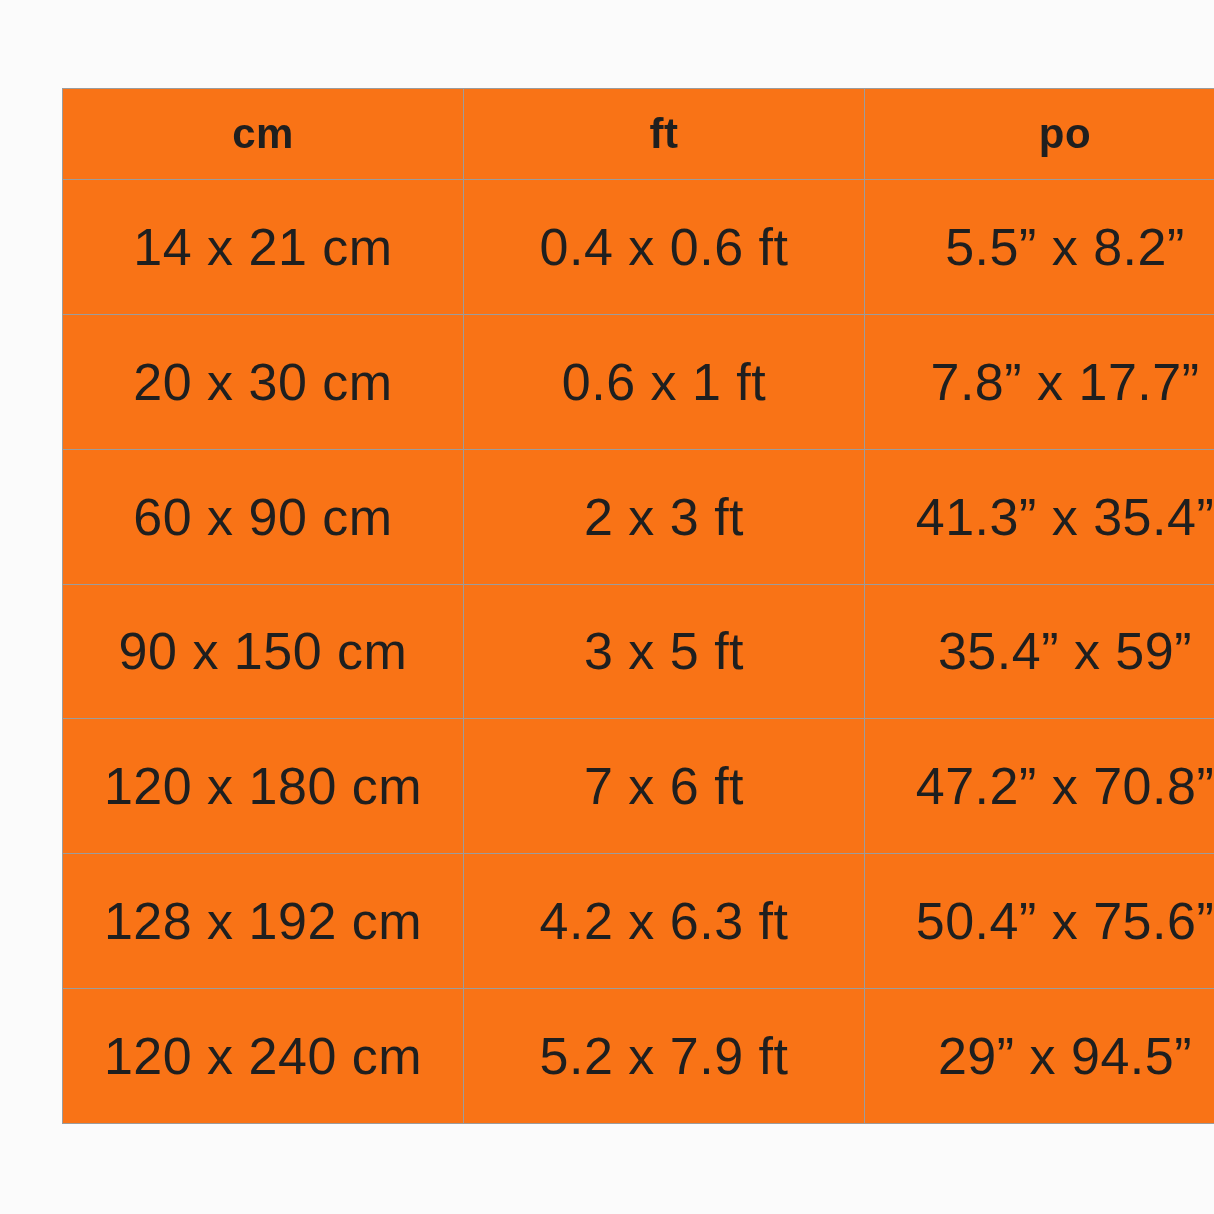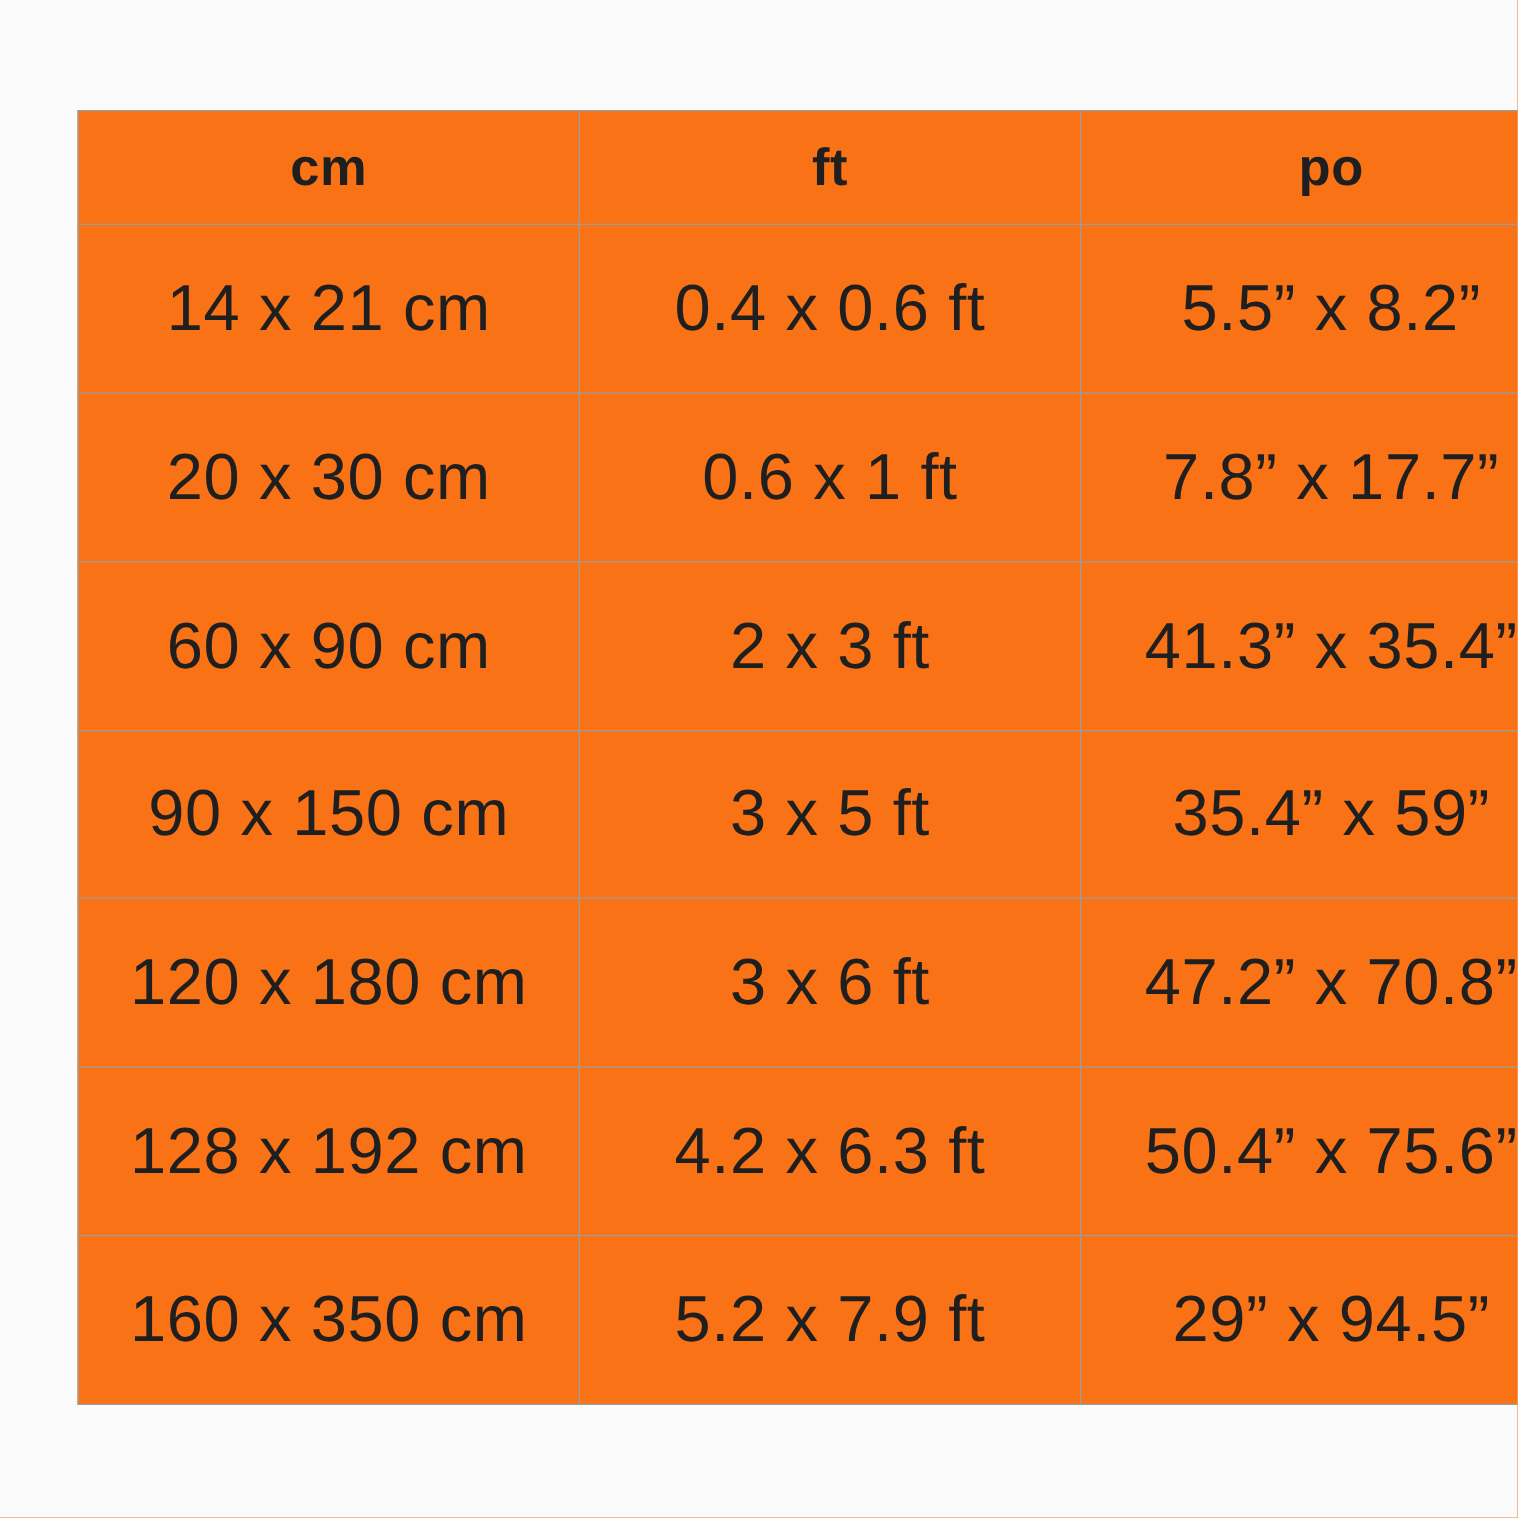--- a/index.html
+++ b/index.html
@@ -78,7 +78,7 @@
     </tr>
     <tr>
       <td>120 x 180 cm</td>
-      <td>3 x 6 ft</td>
+      <td>7 x 6 ft</td>
       <td>47.2” x 70.8”</td>
     </tr>
     <tr>

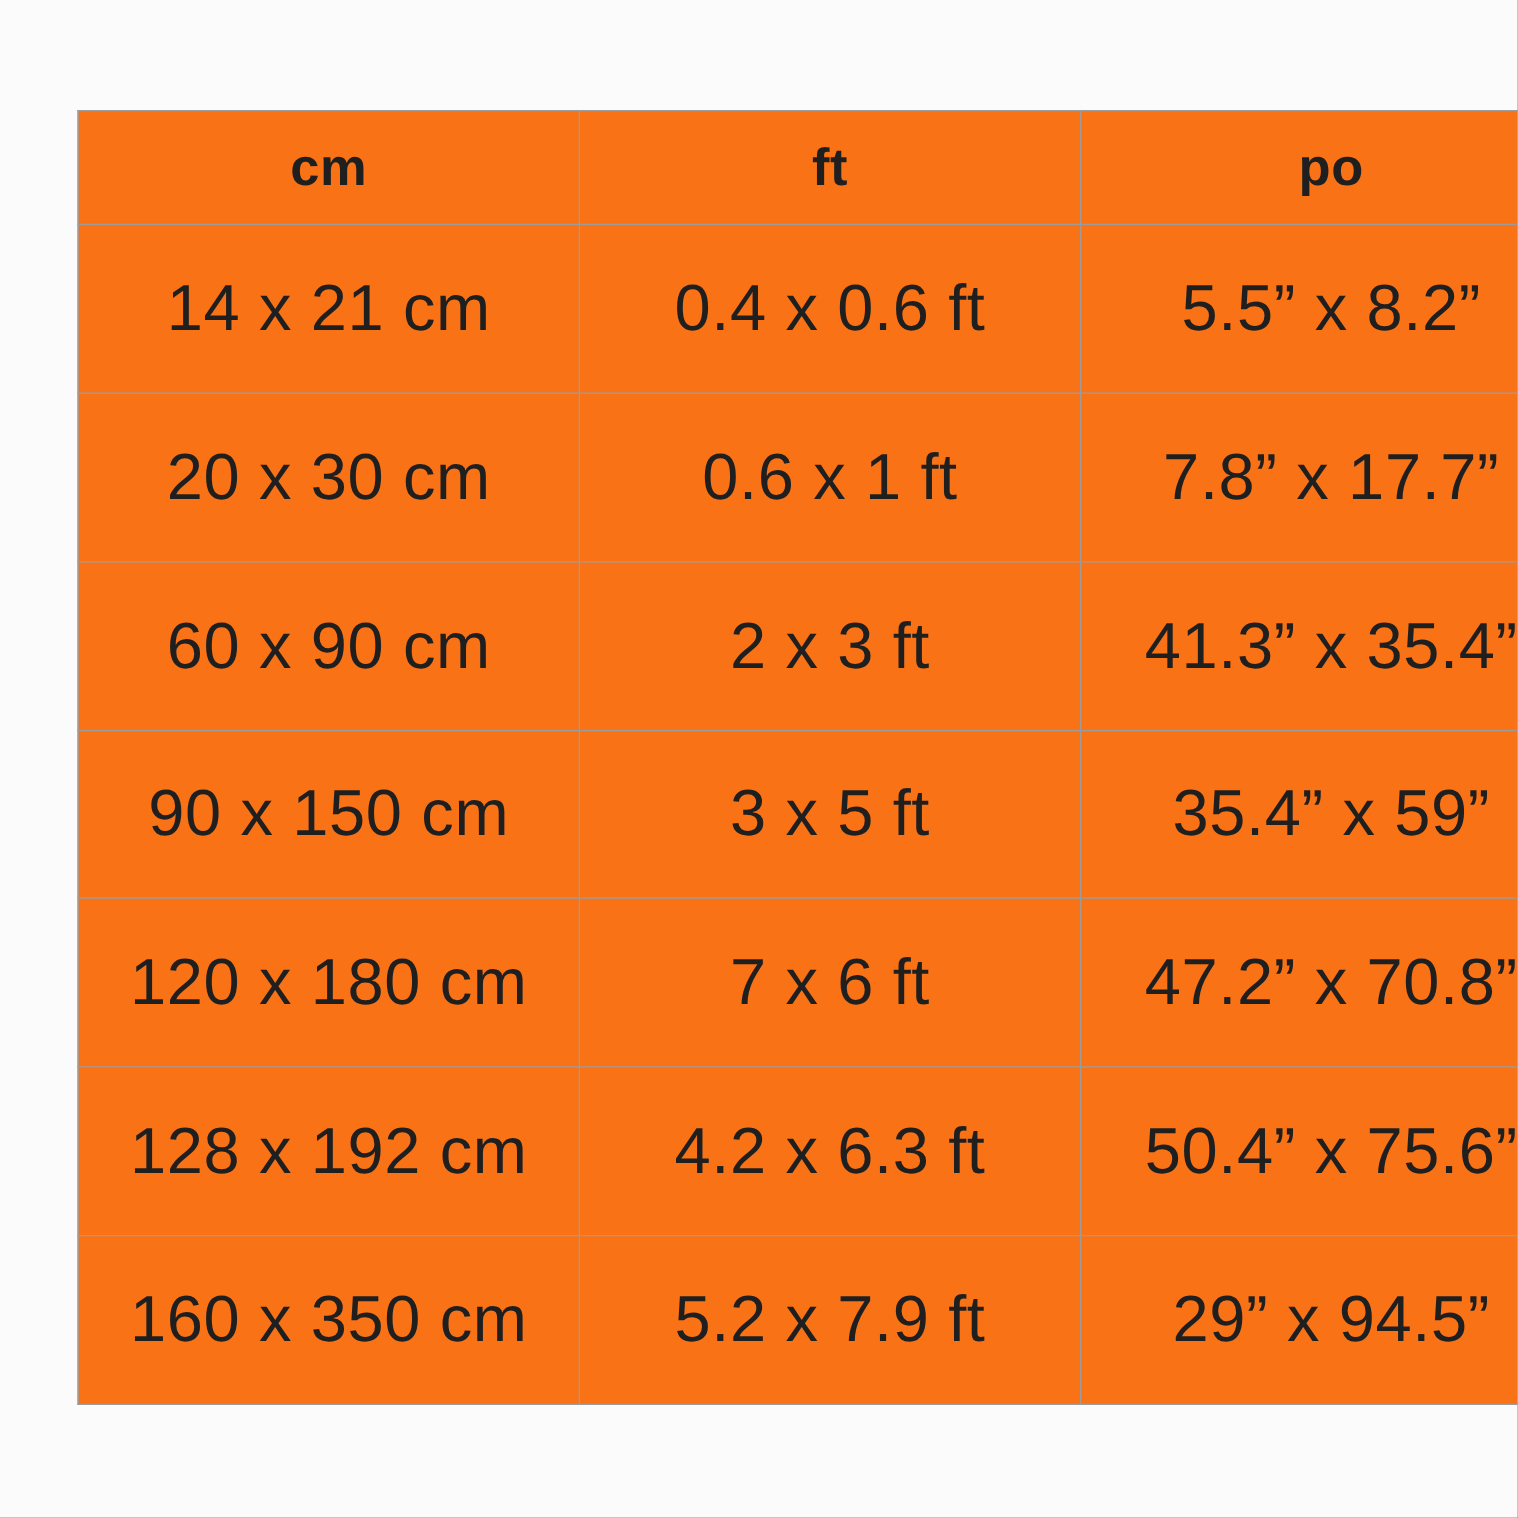--- a/index.html
+++ b/index.html
@@ -87,7 +87,7 @@
       <td>50.4” x 75.6”</td>
     </tr>
     <tr>
-      <td>160 x 350 cm</td>
+      <td>120 x 240 cm</td>
       <td>5.2 x 7.9 ft</td>
       <td>29” x 94.5”</td>
     </tr>

